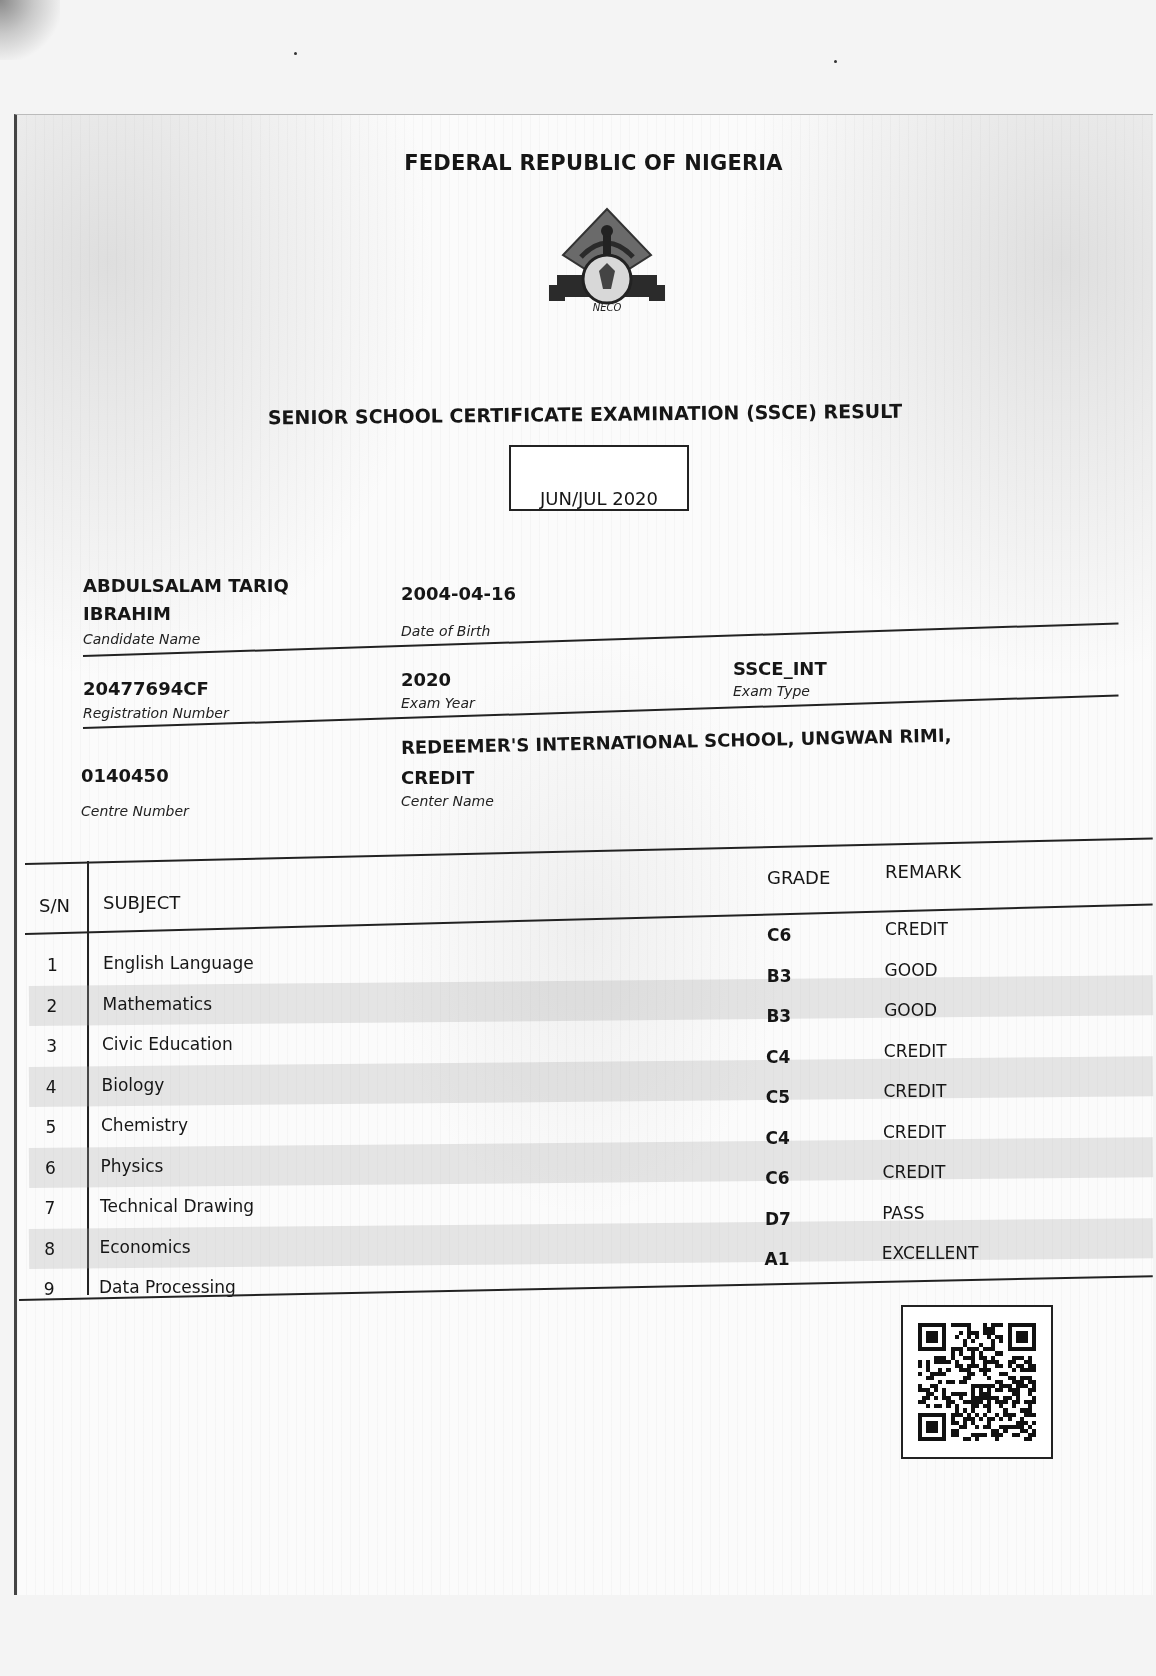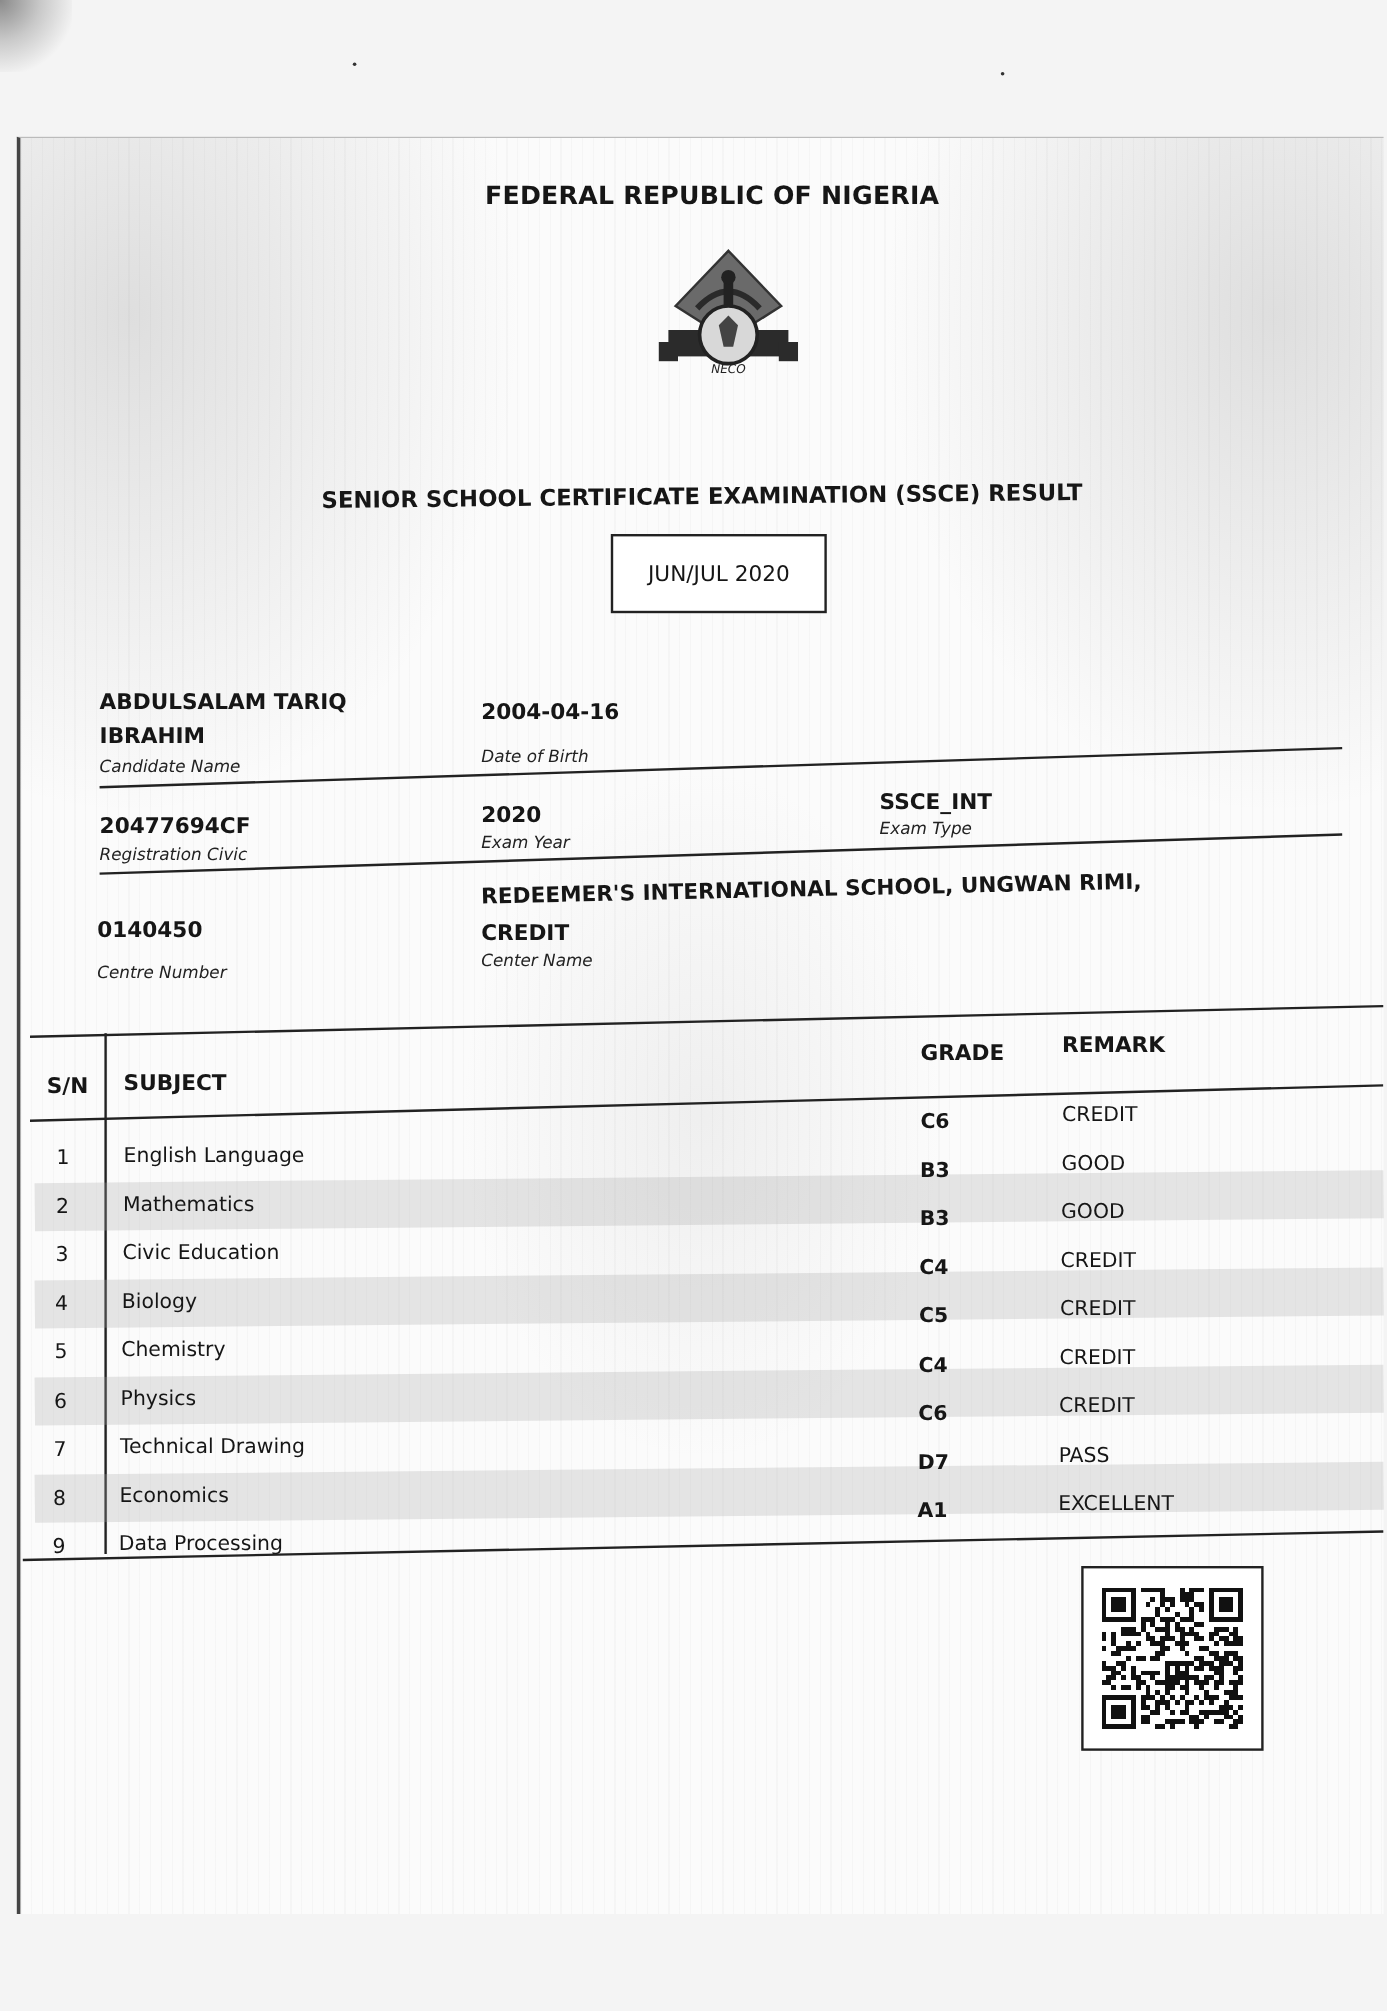--- a/index.html
+++ b/index.html
@@ -34,7 +34,7 @@
     .session-box {
       position: absolute; left: 492px; top: 330px; width: 176px; height: 62px;
       border: 2px solid #222; background: #fff;
-      display: flex; align-items: center; justify-content: center;
+      display: flex; align-items: flex-end; justify-content: center;
       font-size: 18px;
     }
     .val { position: absolute; font-weight: bold; font-size: 18px; }

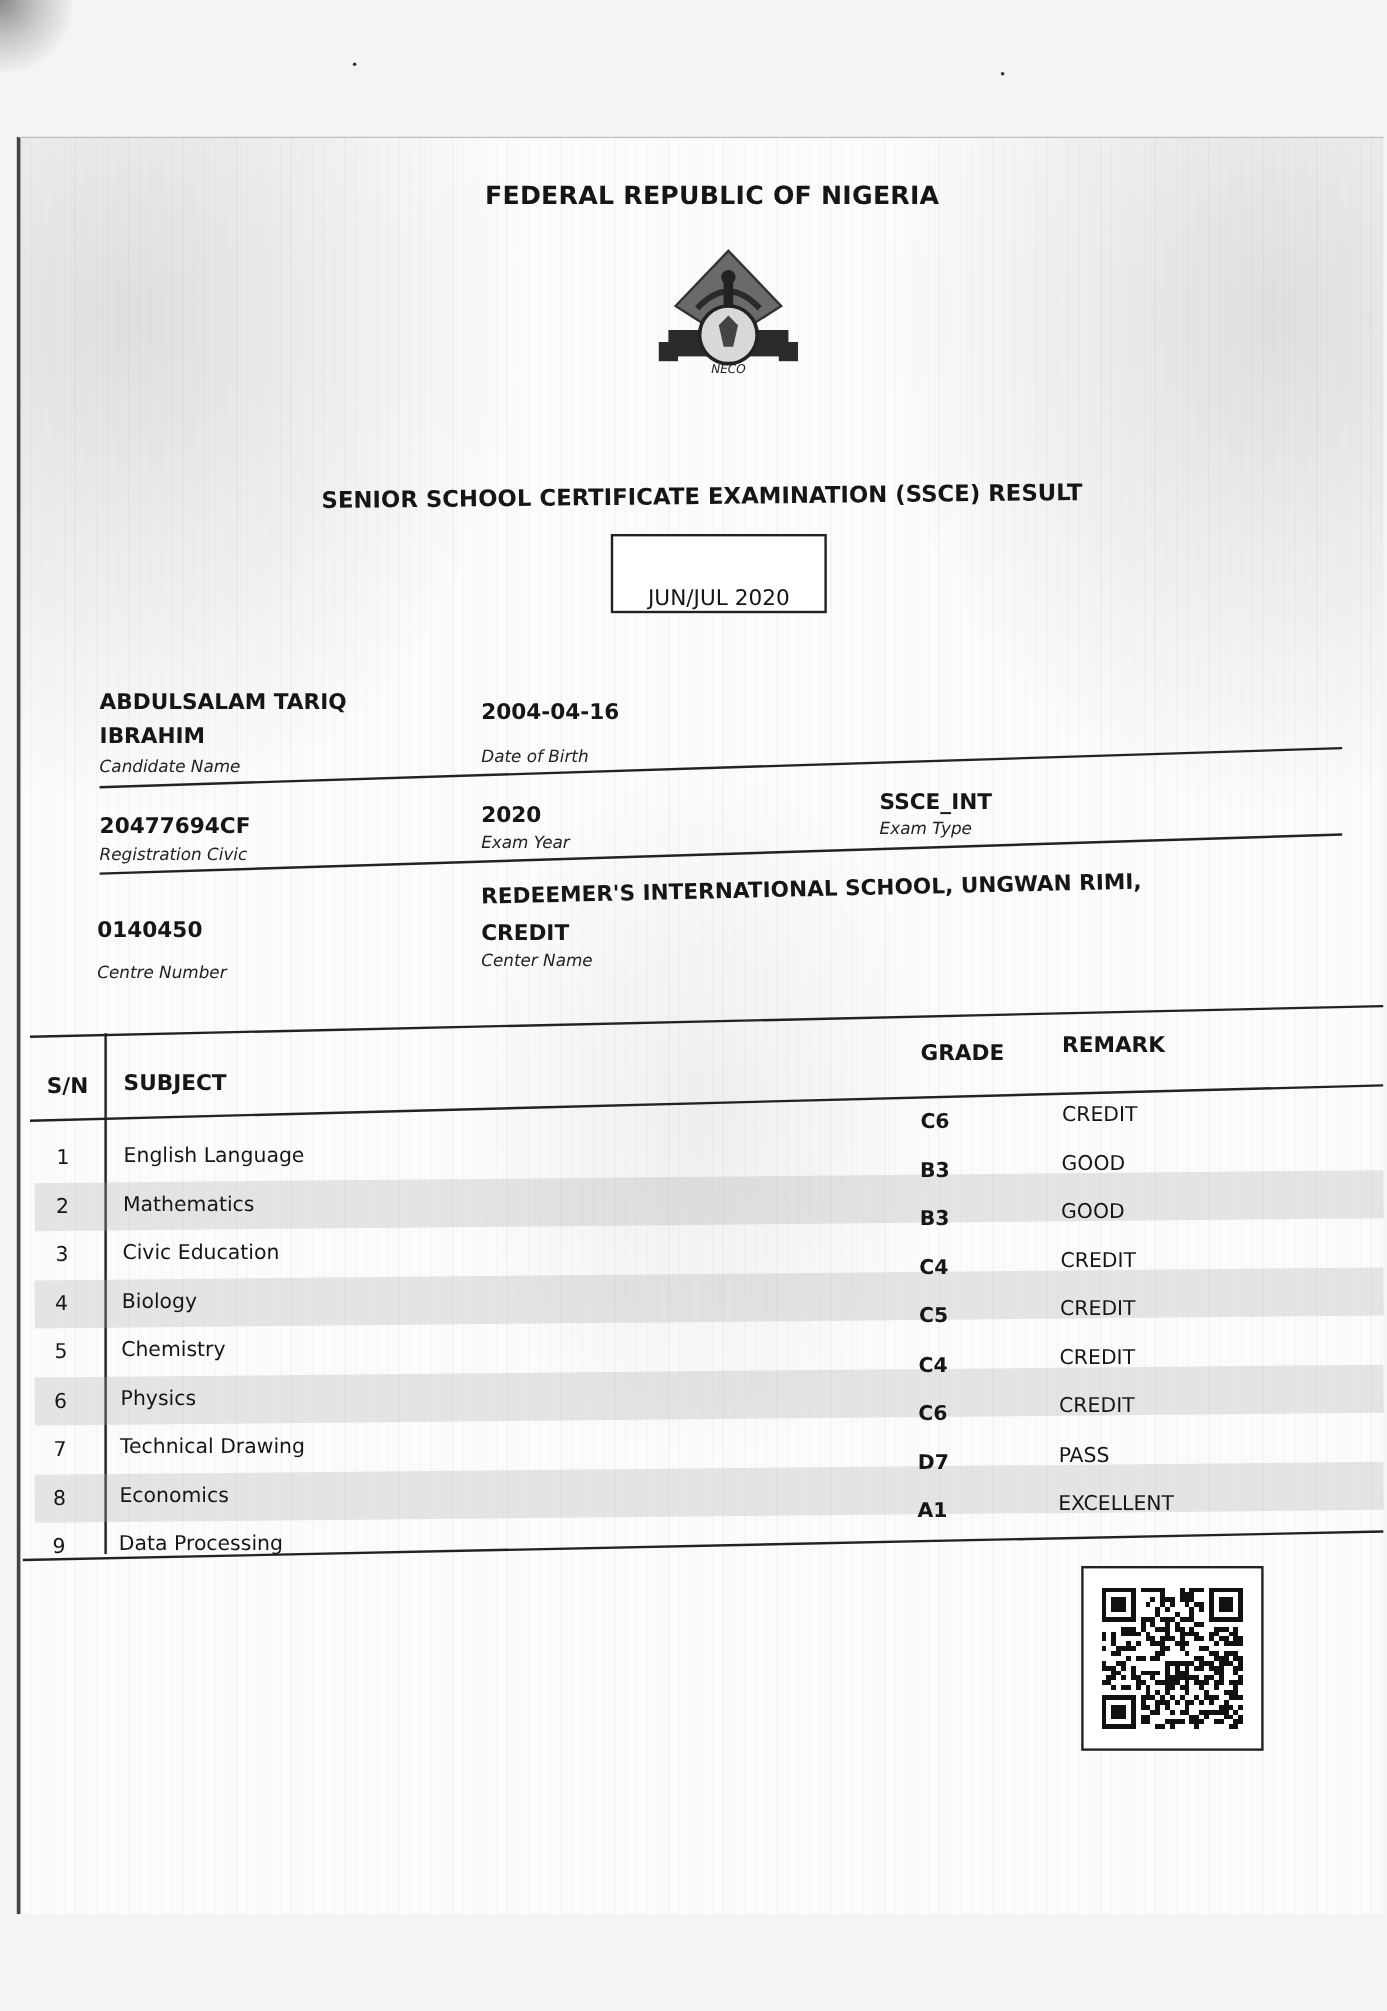--- a/index.html
+++ b/index.html
@@ -90,7 +90,7 @@
   <div class="rule" style="left:66px;top:540px;width:1036px;transform:rotate(-1.8deg)"></div>
 
   <div class="val" style="left:66px;top:563px">20477694CF</div>
-  <div class="lbl" style="left:66px;top:590px">Registration Civic</div>
+  <div class="lbl" style="left:66px;top:590px">Registration Number</div>
 
   <div class="val" style="left:384px;top:554px">2020</div>
   <div class="lbl" style="left:384px;top:580px">Exam Year</div>

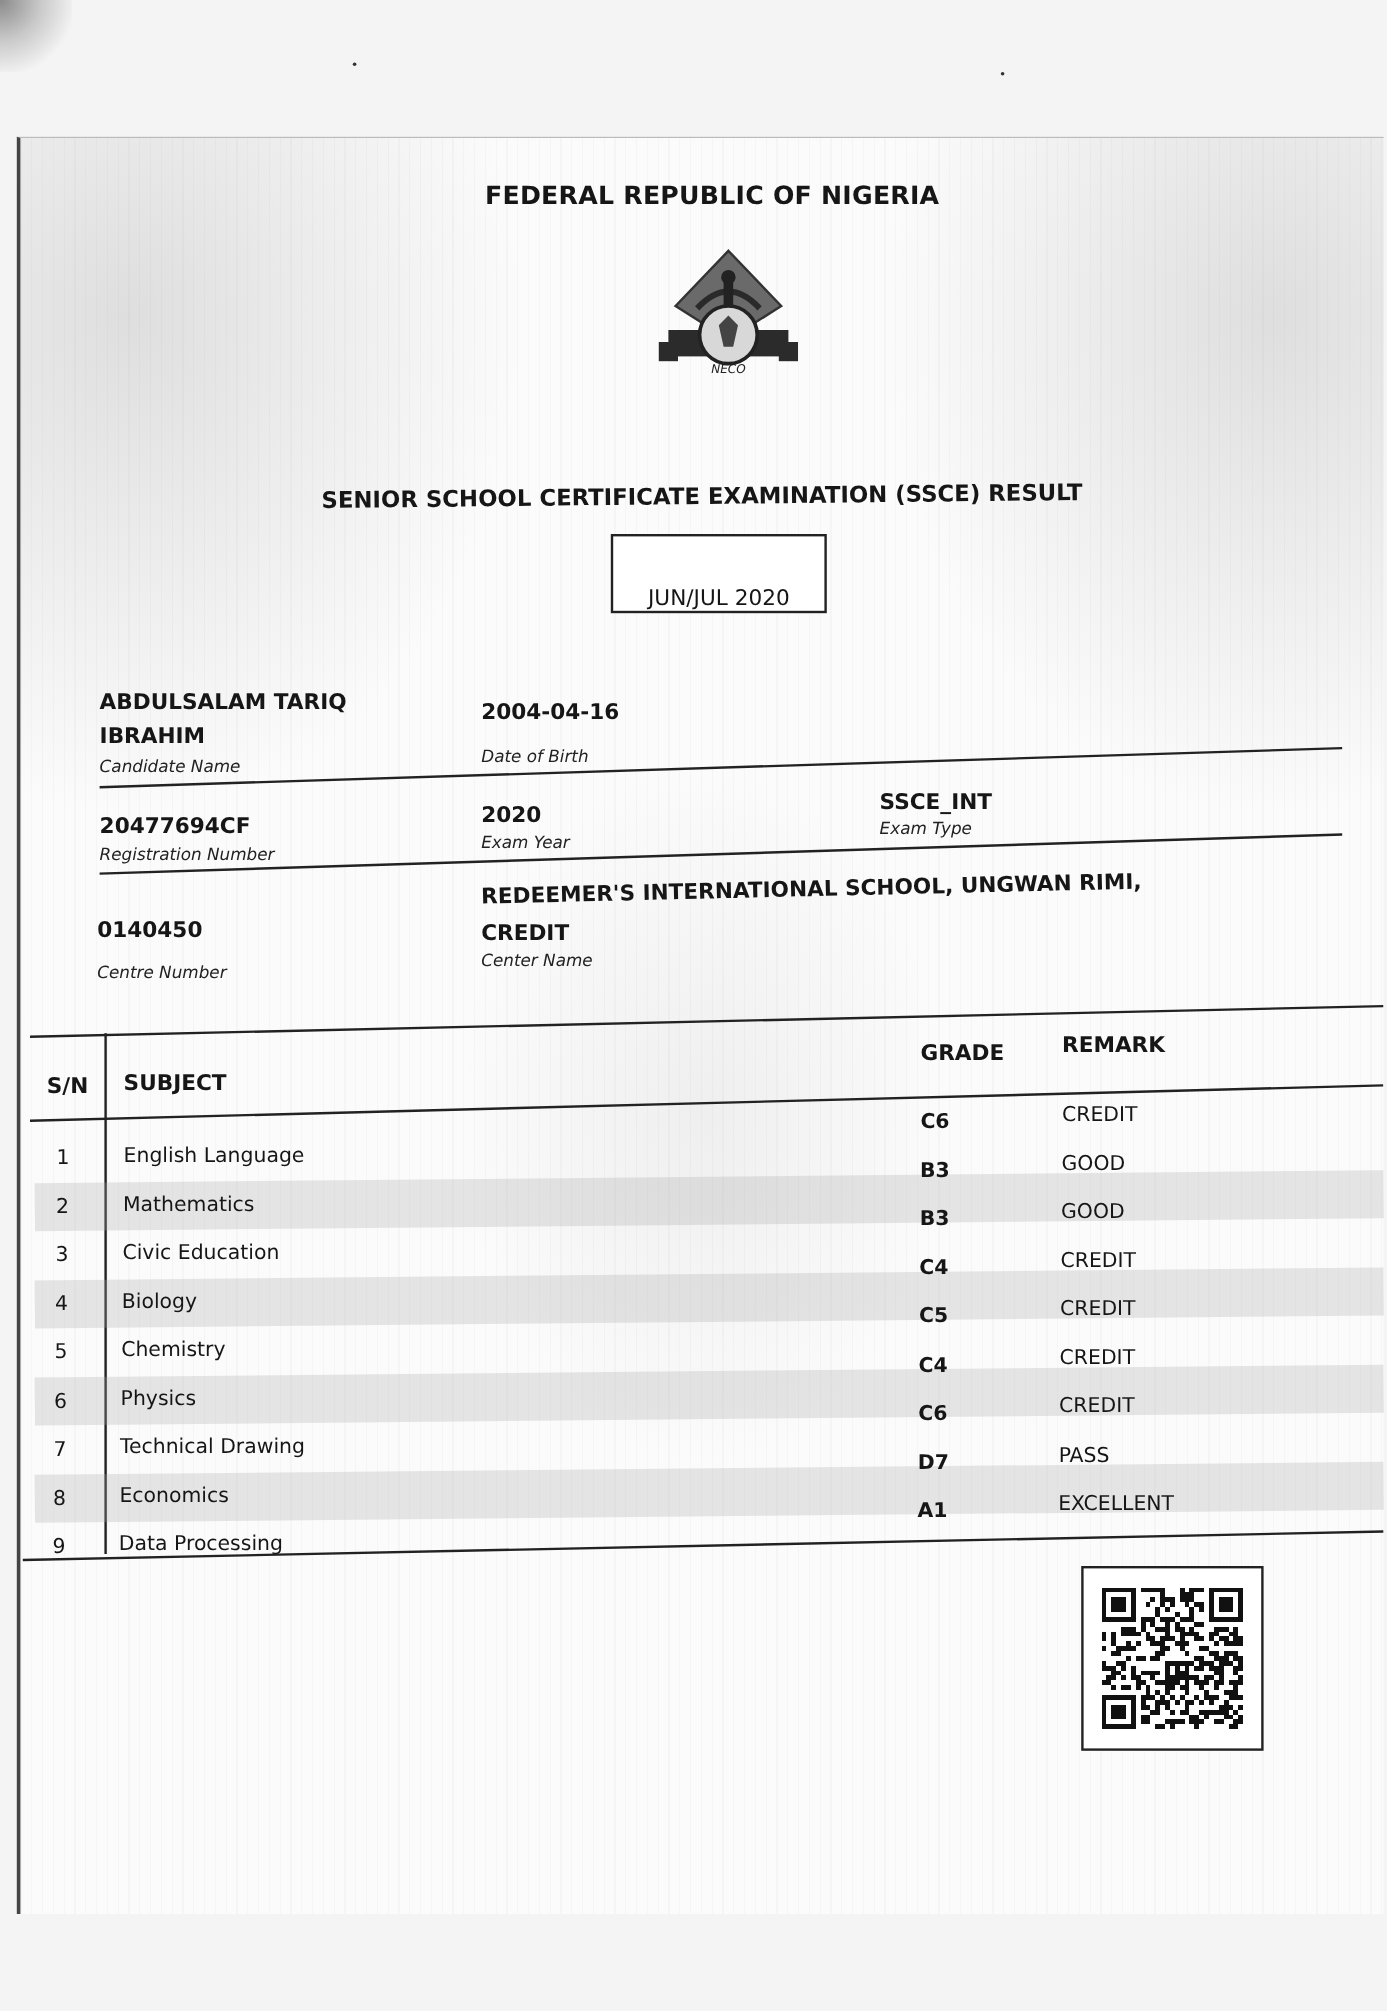--- a/index.html
+++ b/index.html
@@ -40,7 +40,7 @@
     .val { position: absolute; font-weight: bold; font-size: 18px; }
     .lbl { position: absolute; font-style: italic; font-size: 14px; color: #222; }
     .rule { position: absolute; height: 2px; background: #222; transform-origin: left center; }
-    .tbl-head { position: absolute; font-weight: bold; font-size: 18px; }
+    .tbl-head { position: absolute; font-weight: normal; font-size: 18px; }
     .vline { position: absolute; width: 2px; background: #222; }
     .row-band { position: absolute; left: 12px; height: 40px; background: rgba(170,170,170,0.28); transform-origin: left center; transform: rotate(-0.55deg); }
     .cell { position: absolute; font-size: 17px; }

